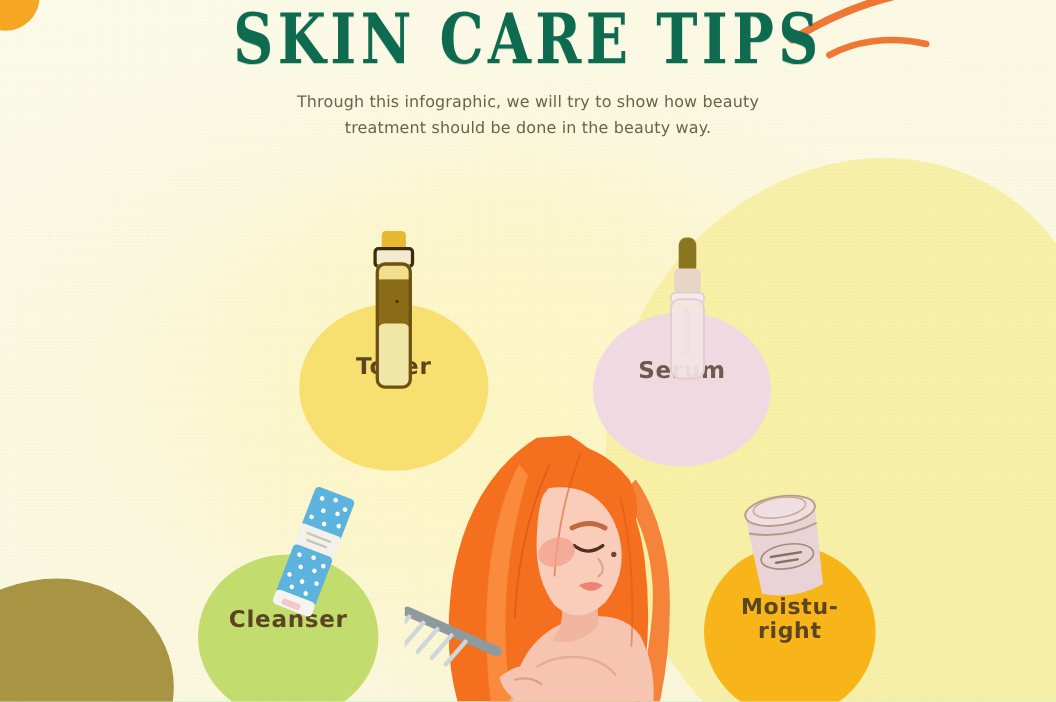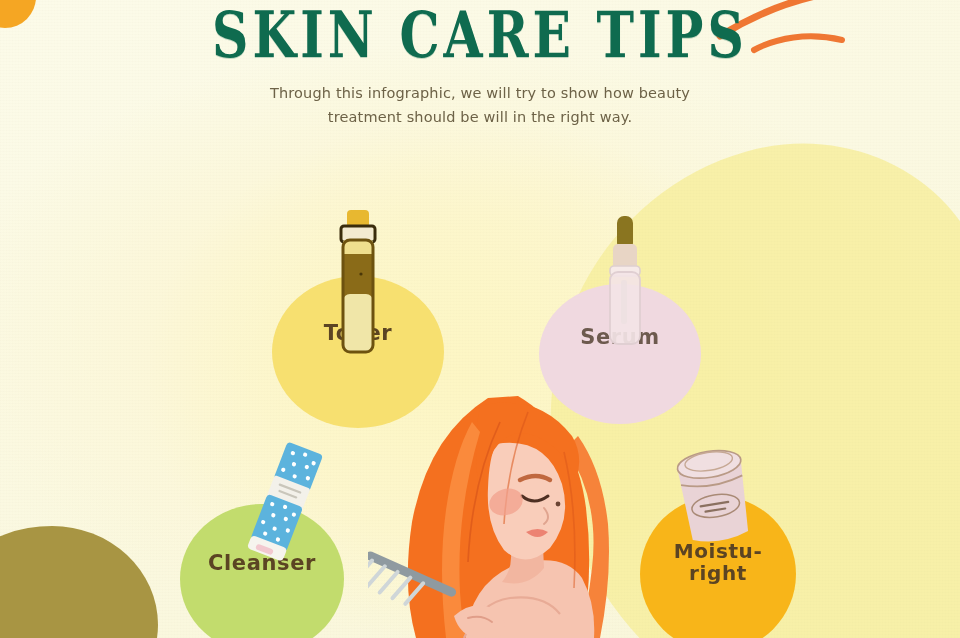--- a/index.html
+++ b/index.html
@@ -163,7 +163,7 @@
 
   <div class="header">
     <h1 class="title" style="color: rgb(15, 107, 79);">SKIN CARE TIPS</h1>
-    <p class="subtitle" style="color: rgb(109, 98, 71);">Through this infographic, we will try to show how beauty treatment should be will in the right way.</p>
+    <p class="subtitle" style="color: rgb(109, 98, 71);">Through this infographic, we will try to show how beauty treatment should be done in the beauty way.</p>
   </div>
 
   <div class="node" id="node-toner">

